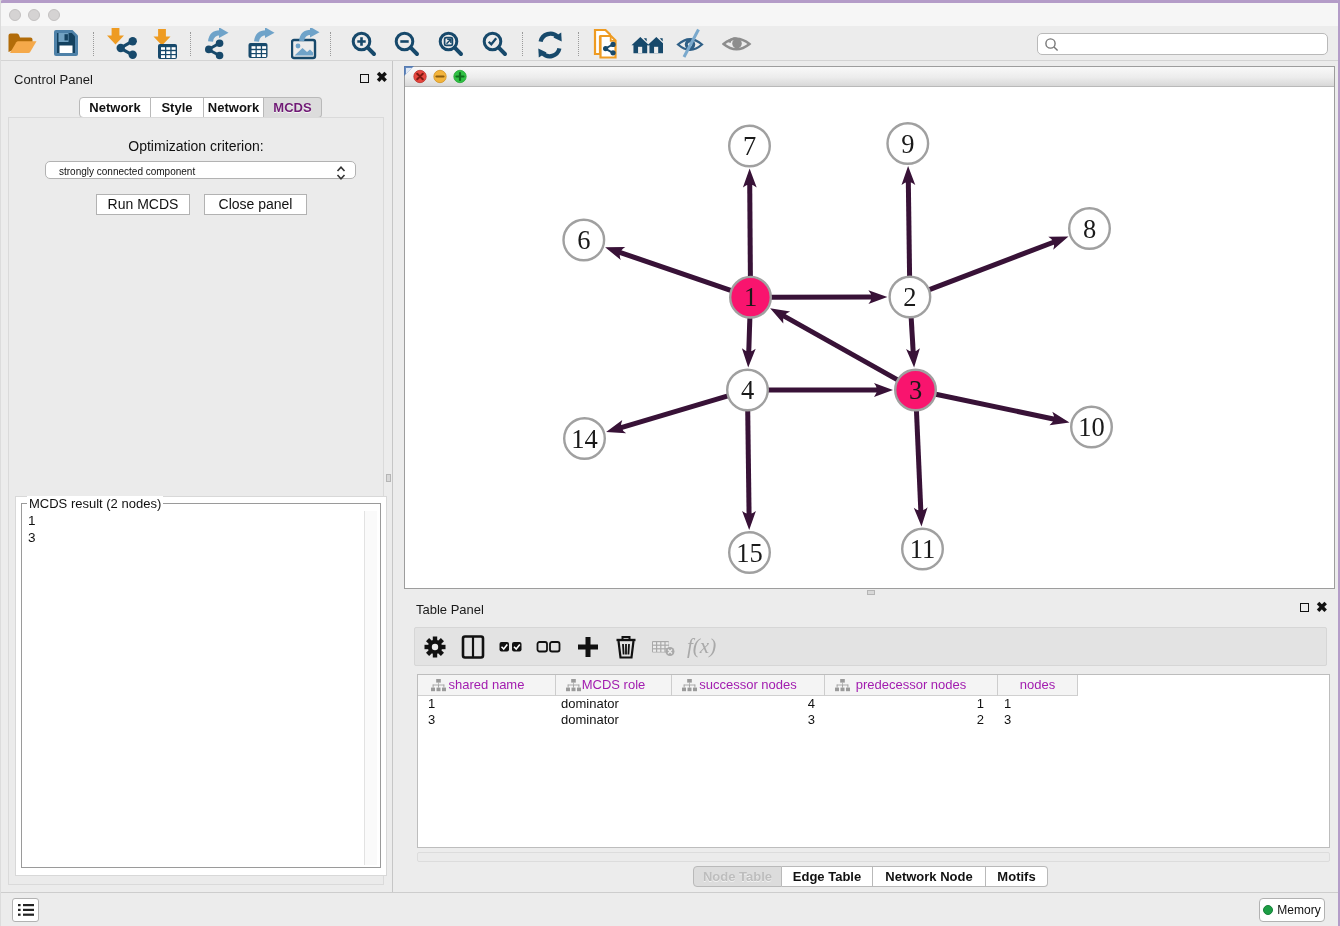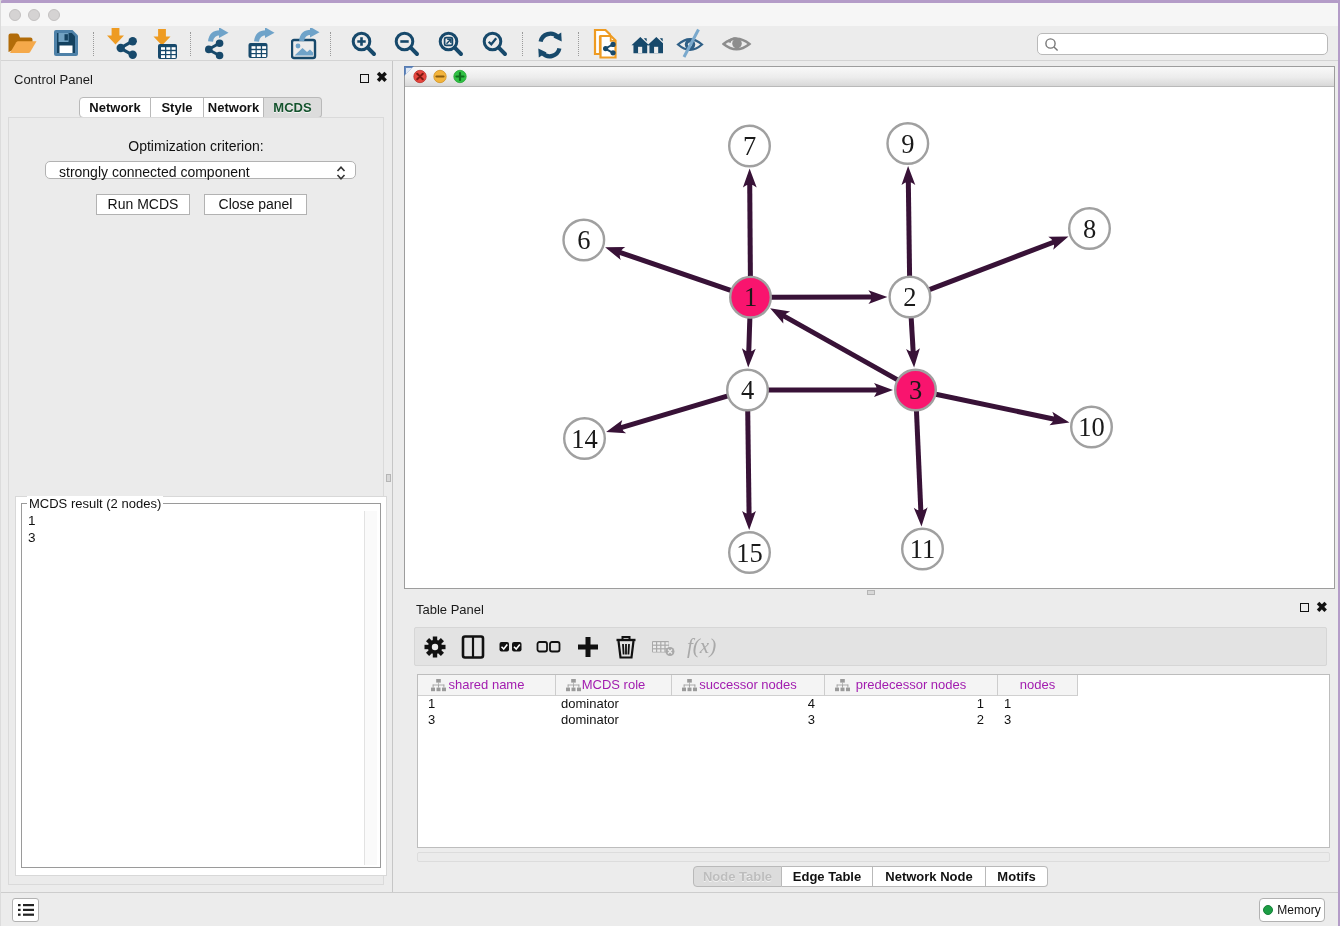--- a/index.html
+++ b/index.html
@@ -26,7 +26,7 @@
 .ptab { position:absolute; top:36px; height:21px; line-height:20px; text-align:center;
   font-size:13px; font-weight:bold; background:#fff; border:1px solid #b9b9b9; border-left:none; color:#111; }
 .ptab.first { border-left:1px solid #b9b9b9; border-radius:4px 0 0 4px; }
-.ptab.sel { background:#dcdcdc; color:#14532d; text-shadow:0 1px 0 #f5f5f5; border-radius:0 4px 4px 0; }
+.ptab.sel { background:#dcdcdc; color:#701a75; text-shadow:0 1px 0 #f5f5f5; border-radius:0 4px 4px 0; }
 #cp-inner { left:8px; top:56px; width:376px; height:768px; border:1px solid #dadada; background:#ebebeb; }
 #opt-label { left:0; top:20px; width:100%; text-align:center; font-size:14px; color:#111; }
 #dropdown { left:36px; top:43px; width:311px; height:18px; background:#fff; border:1px solid #b2b2b2;

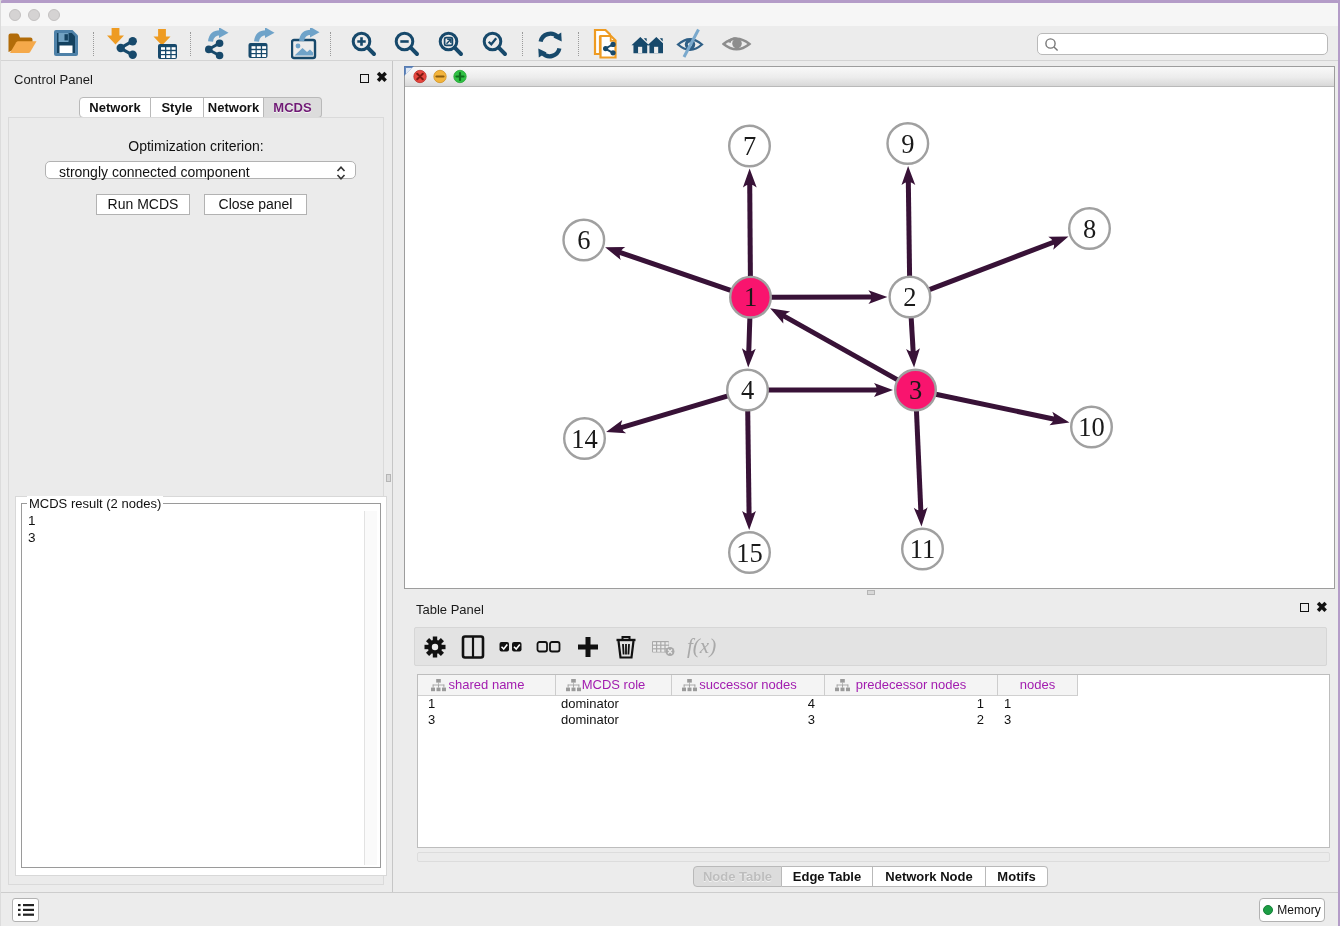--- a/index.html
+++ b/index.html
@@ -30,7 +30,7 @@
 #cp-inner { left:8px; top:56px; width:376px; height:768px; border:1px solid #dadada; background:#ebebeb; }
 #opt-label { left:0; top:20px; width:100%; text-align:center; font-size:14px; color:#111; }
 #dropdown { left:36px; top:43px; width:311px; height:18px; background:#fff; border:1px solid #b2b2b2;
-  border-radius:5px; font-size:14px; line-height:20px; padding-left:13px; color:#111; }
+  border-radius:5px; font-size:10px; line-height:20px; padding-left:13px; color:#111; }
 .btn { position:absolute; top:76px; height:21px; background:#fff; border:1px solid #b2b2b2;
   border-radius:0; font-size:14px; line-height:19px; text-align:center; color:#111; }
 #mcds-box { left:6px; top:378px; width:372px; height:380px; background:#fff; border:1px solid #d8d8d8; }

